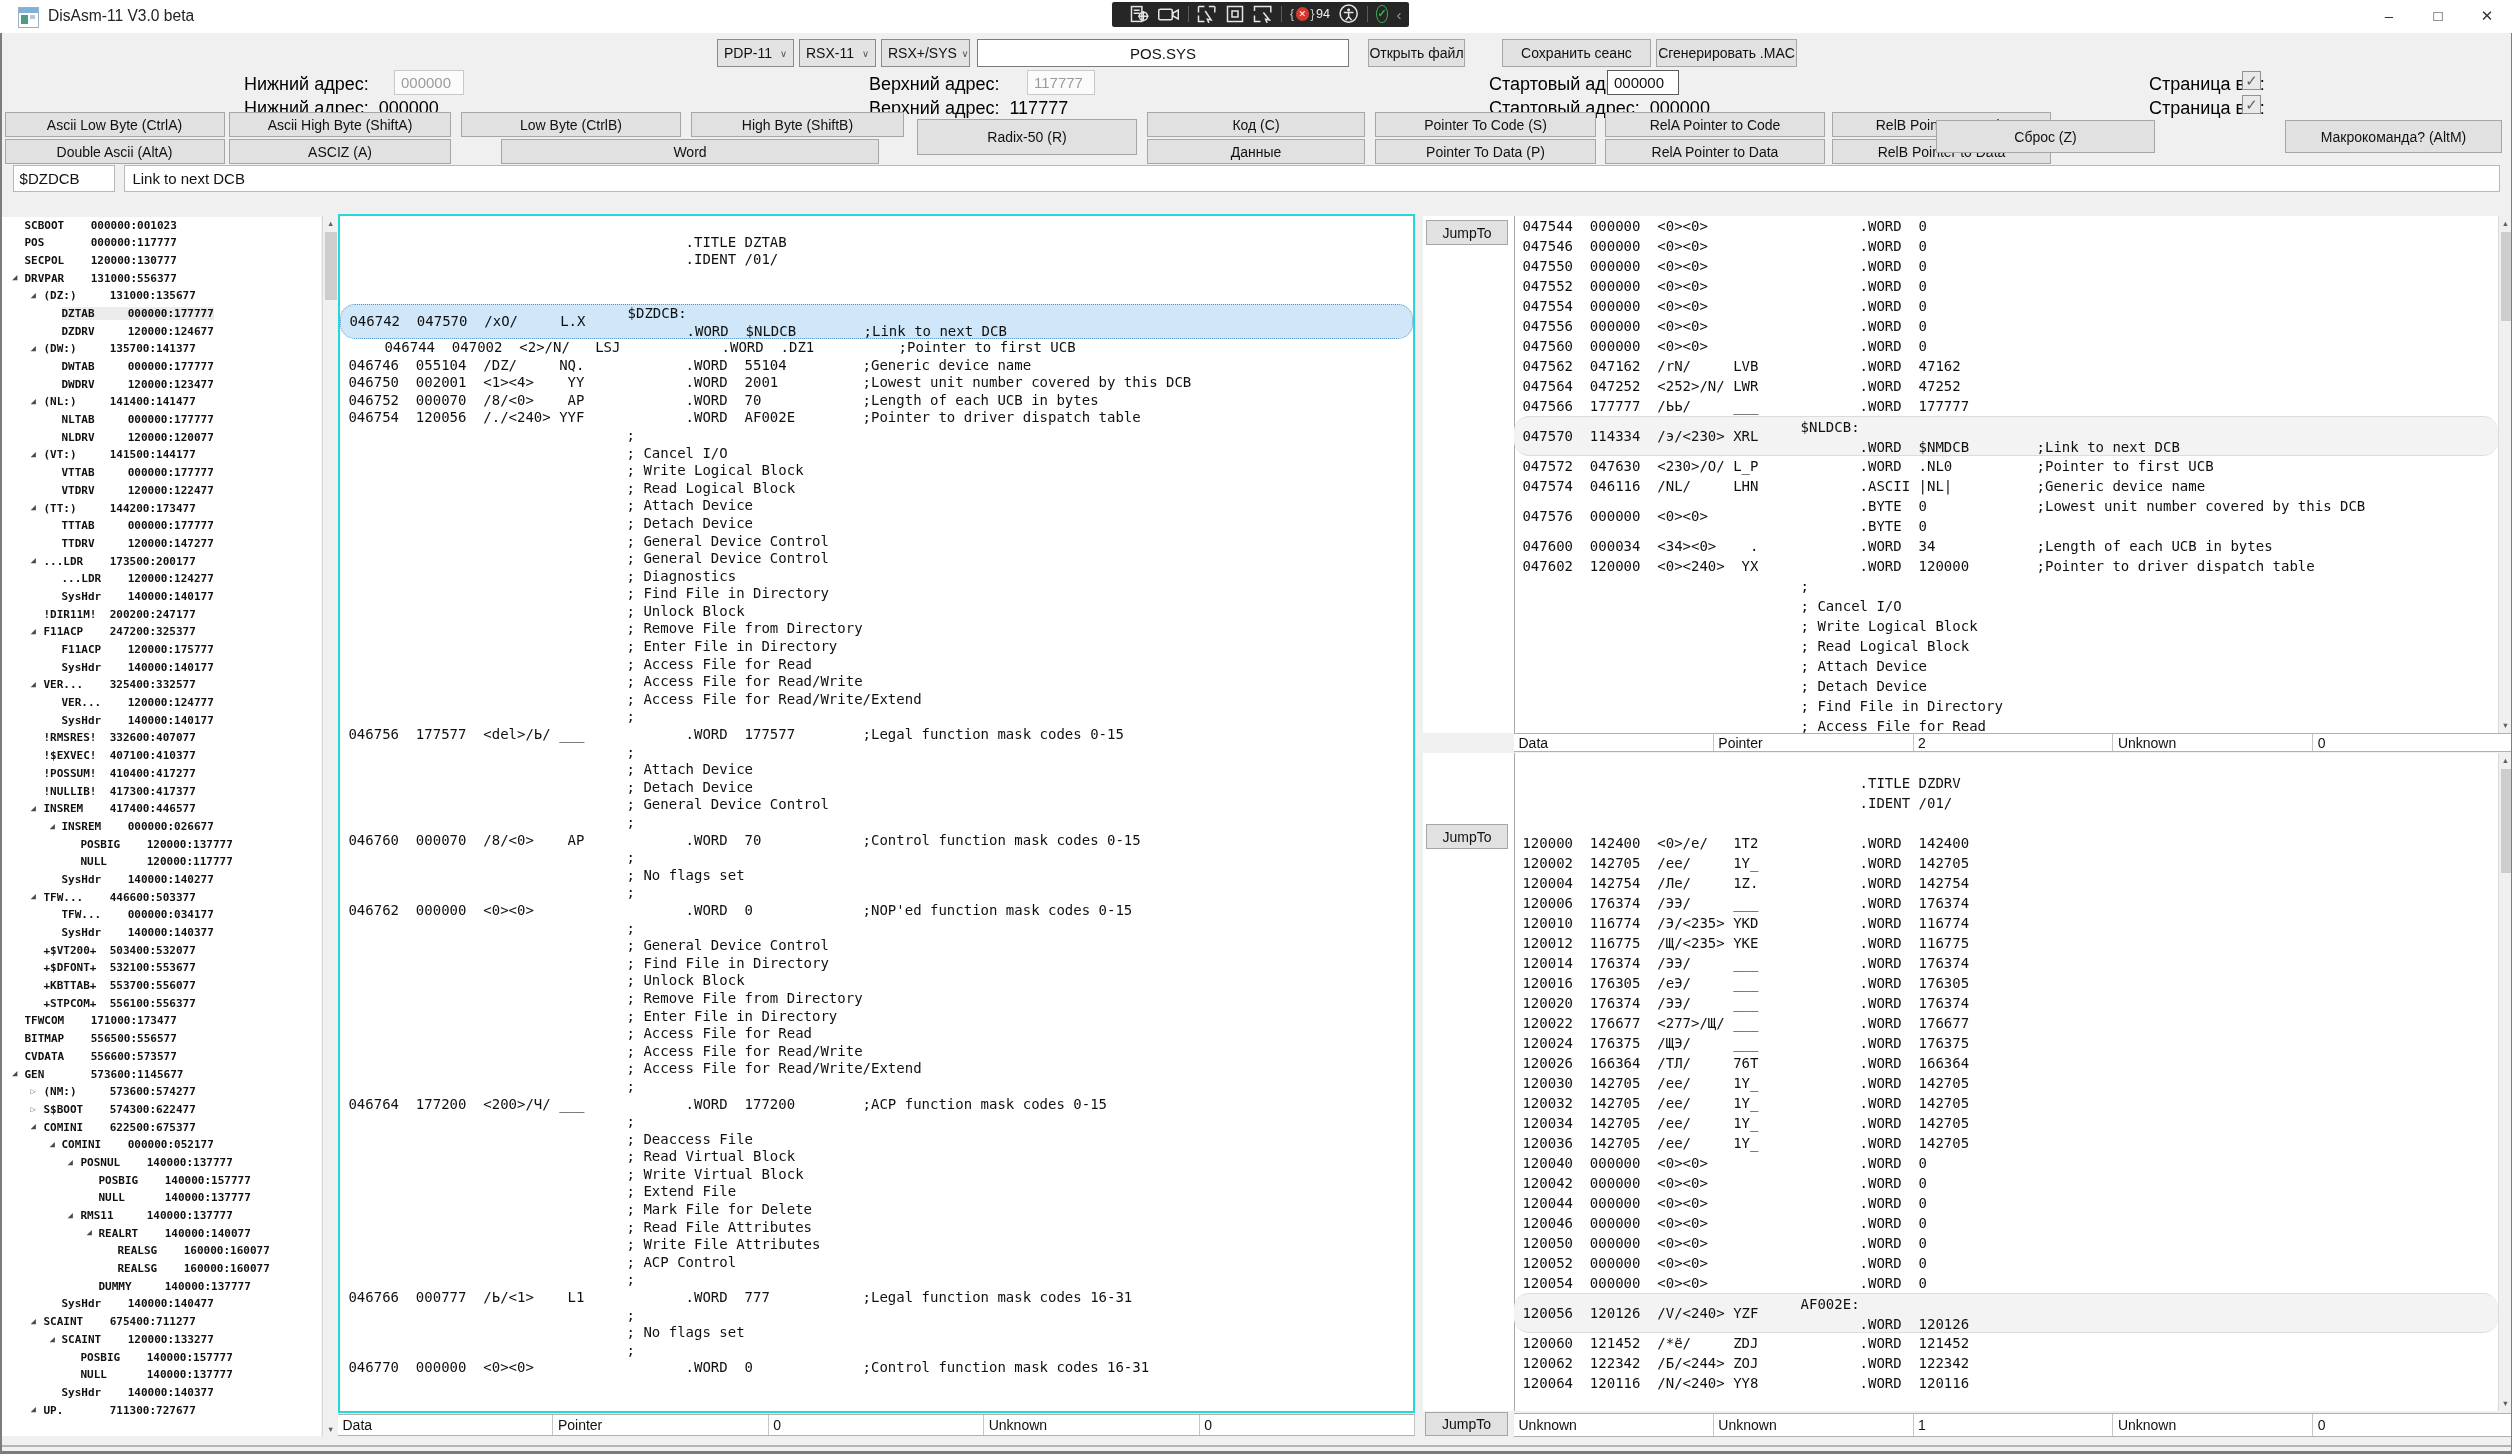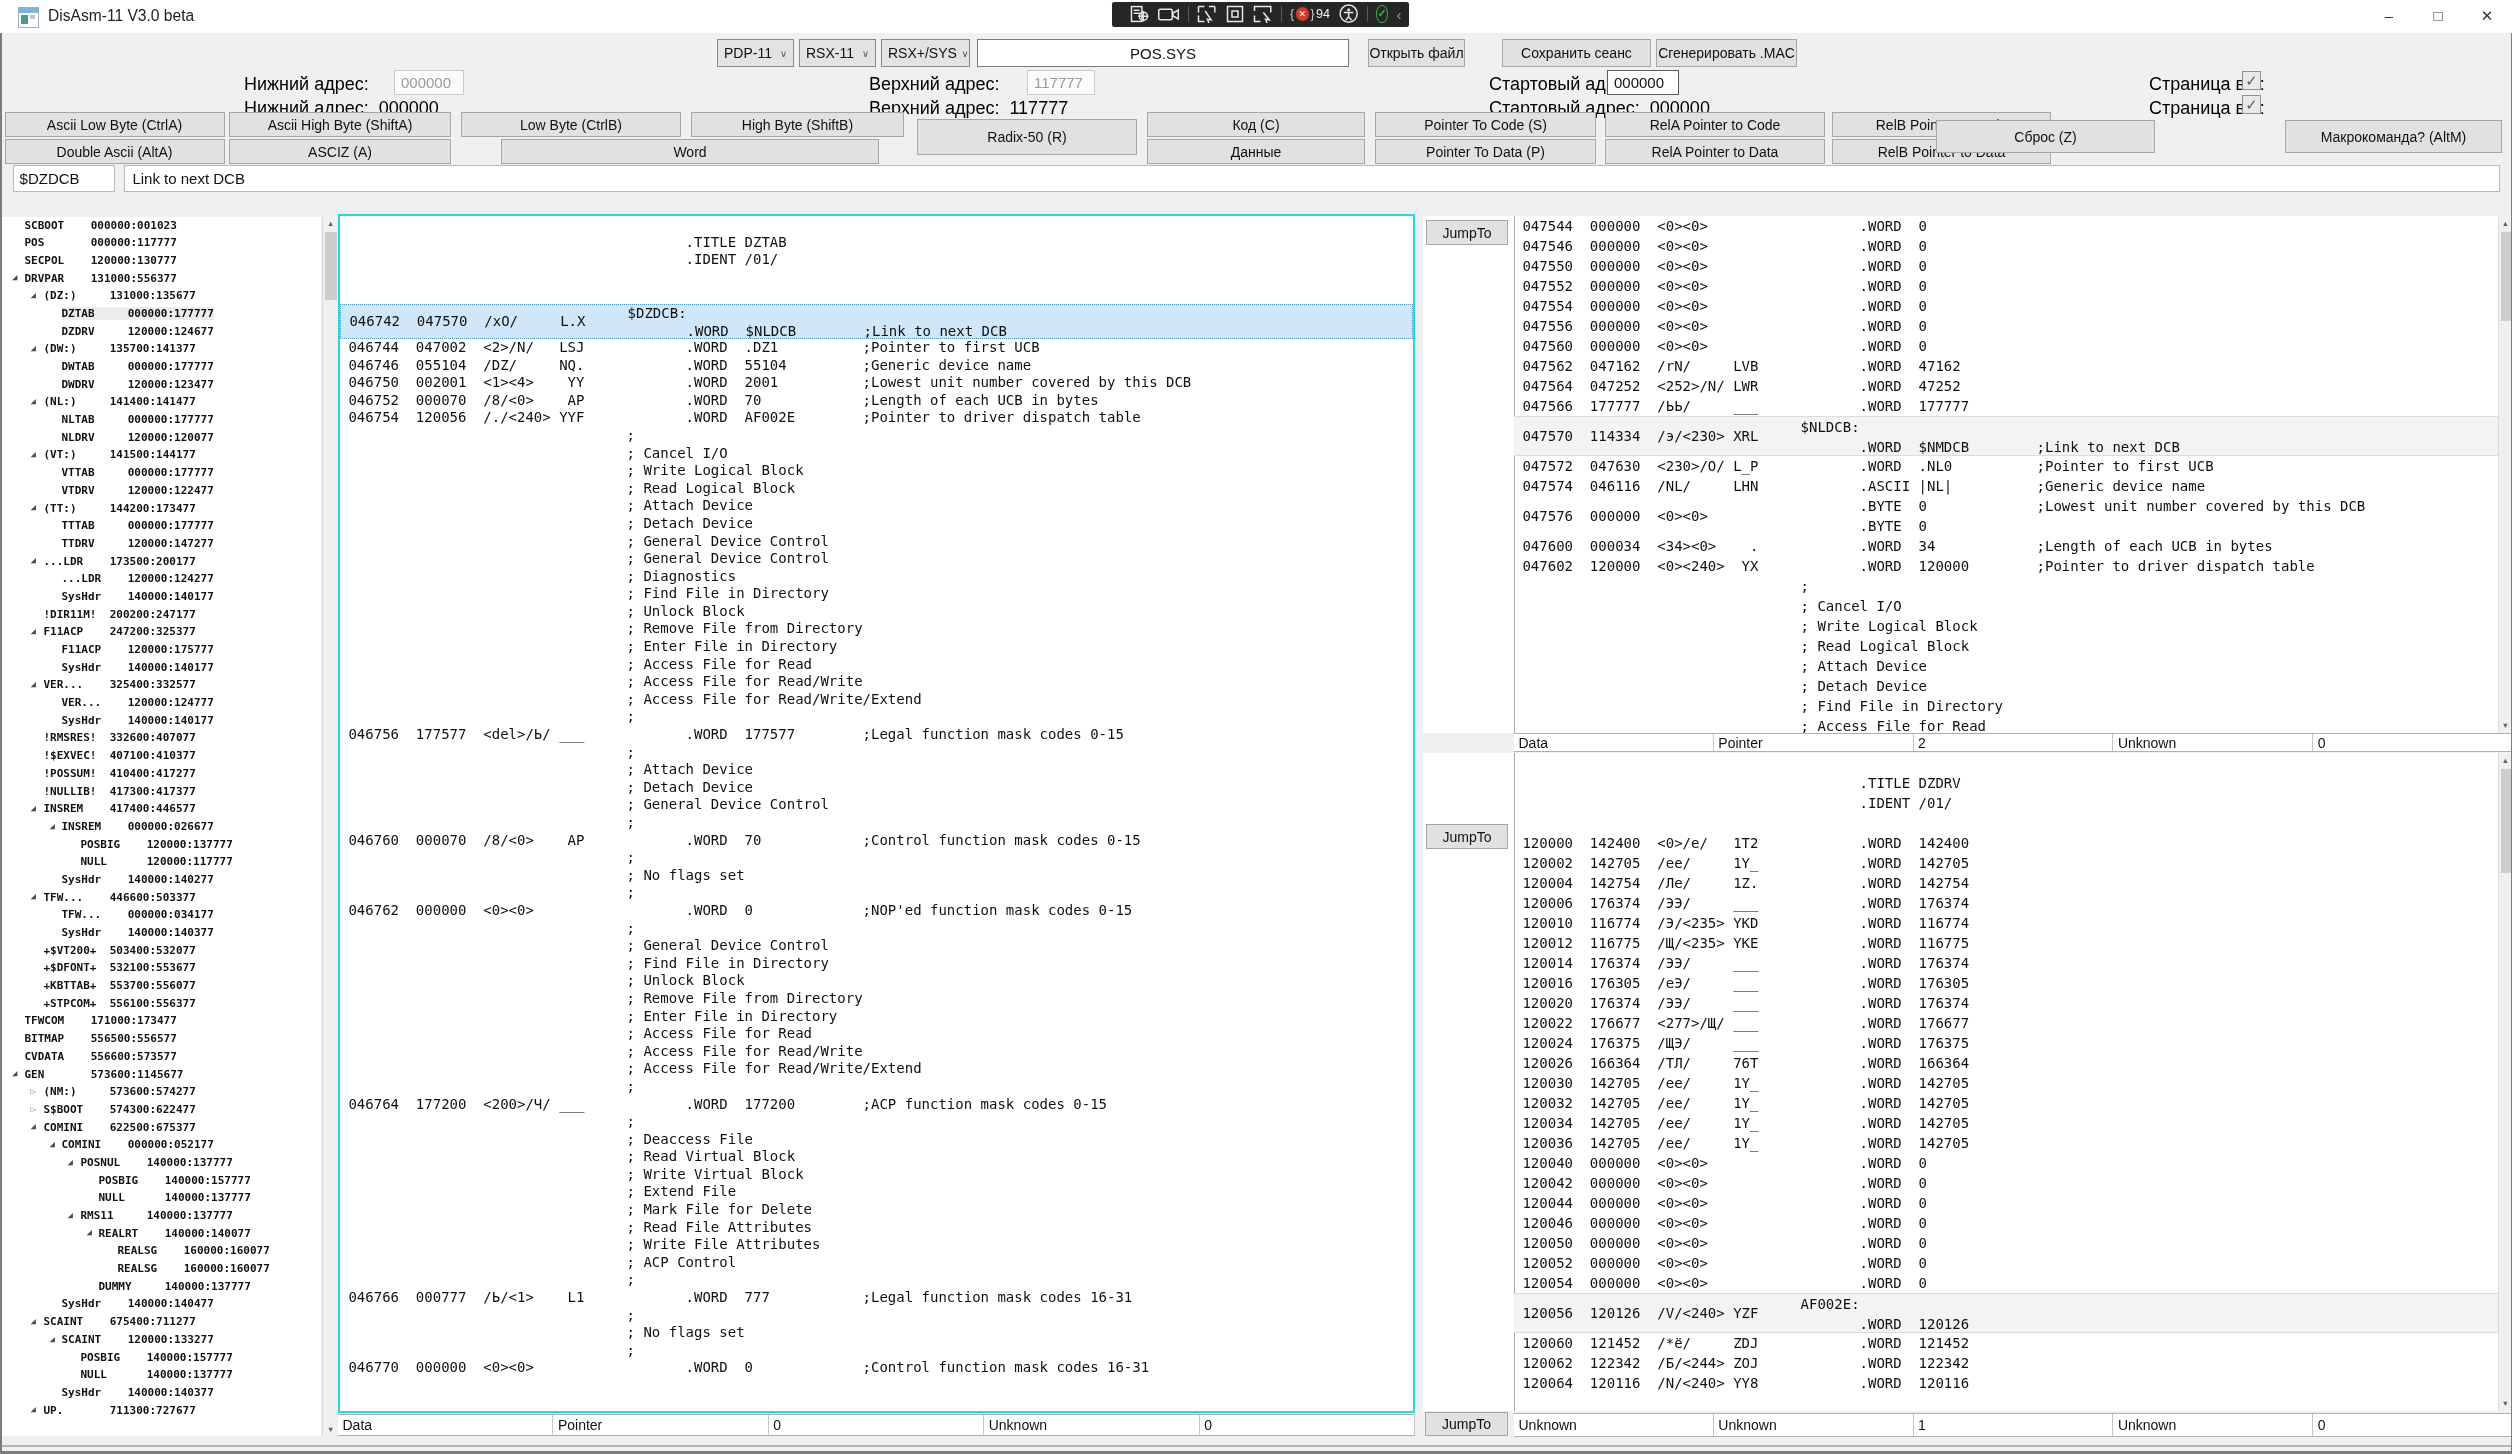--- a/index.html
+++ b/index.html
@@ -42,7 +42,7 @@
   .code{font-family:"DejaVu Sans Mono",monospace;font-size:14px;color:#101010;}
   .line{white-space:pre;}
   .panel{background:#fff;}
-  .blk{position:relative;}
+  .blk{position:relative;border-radius:15px;}
   .blk .mid{position:absolute;left:0;top:50%;transform:translateY(-50%);white-space:pre;}
   .hlb{background:#cfe7f8;border:1.5px dotted #4f94cd;box-sizing:border-box;}
   .hlg{background:#f3f3f3;border-top:0.7px solid #dcdcdc;border-bottom:0.7px solid #dcdcdc;box-sizing:border-box;}

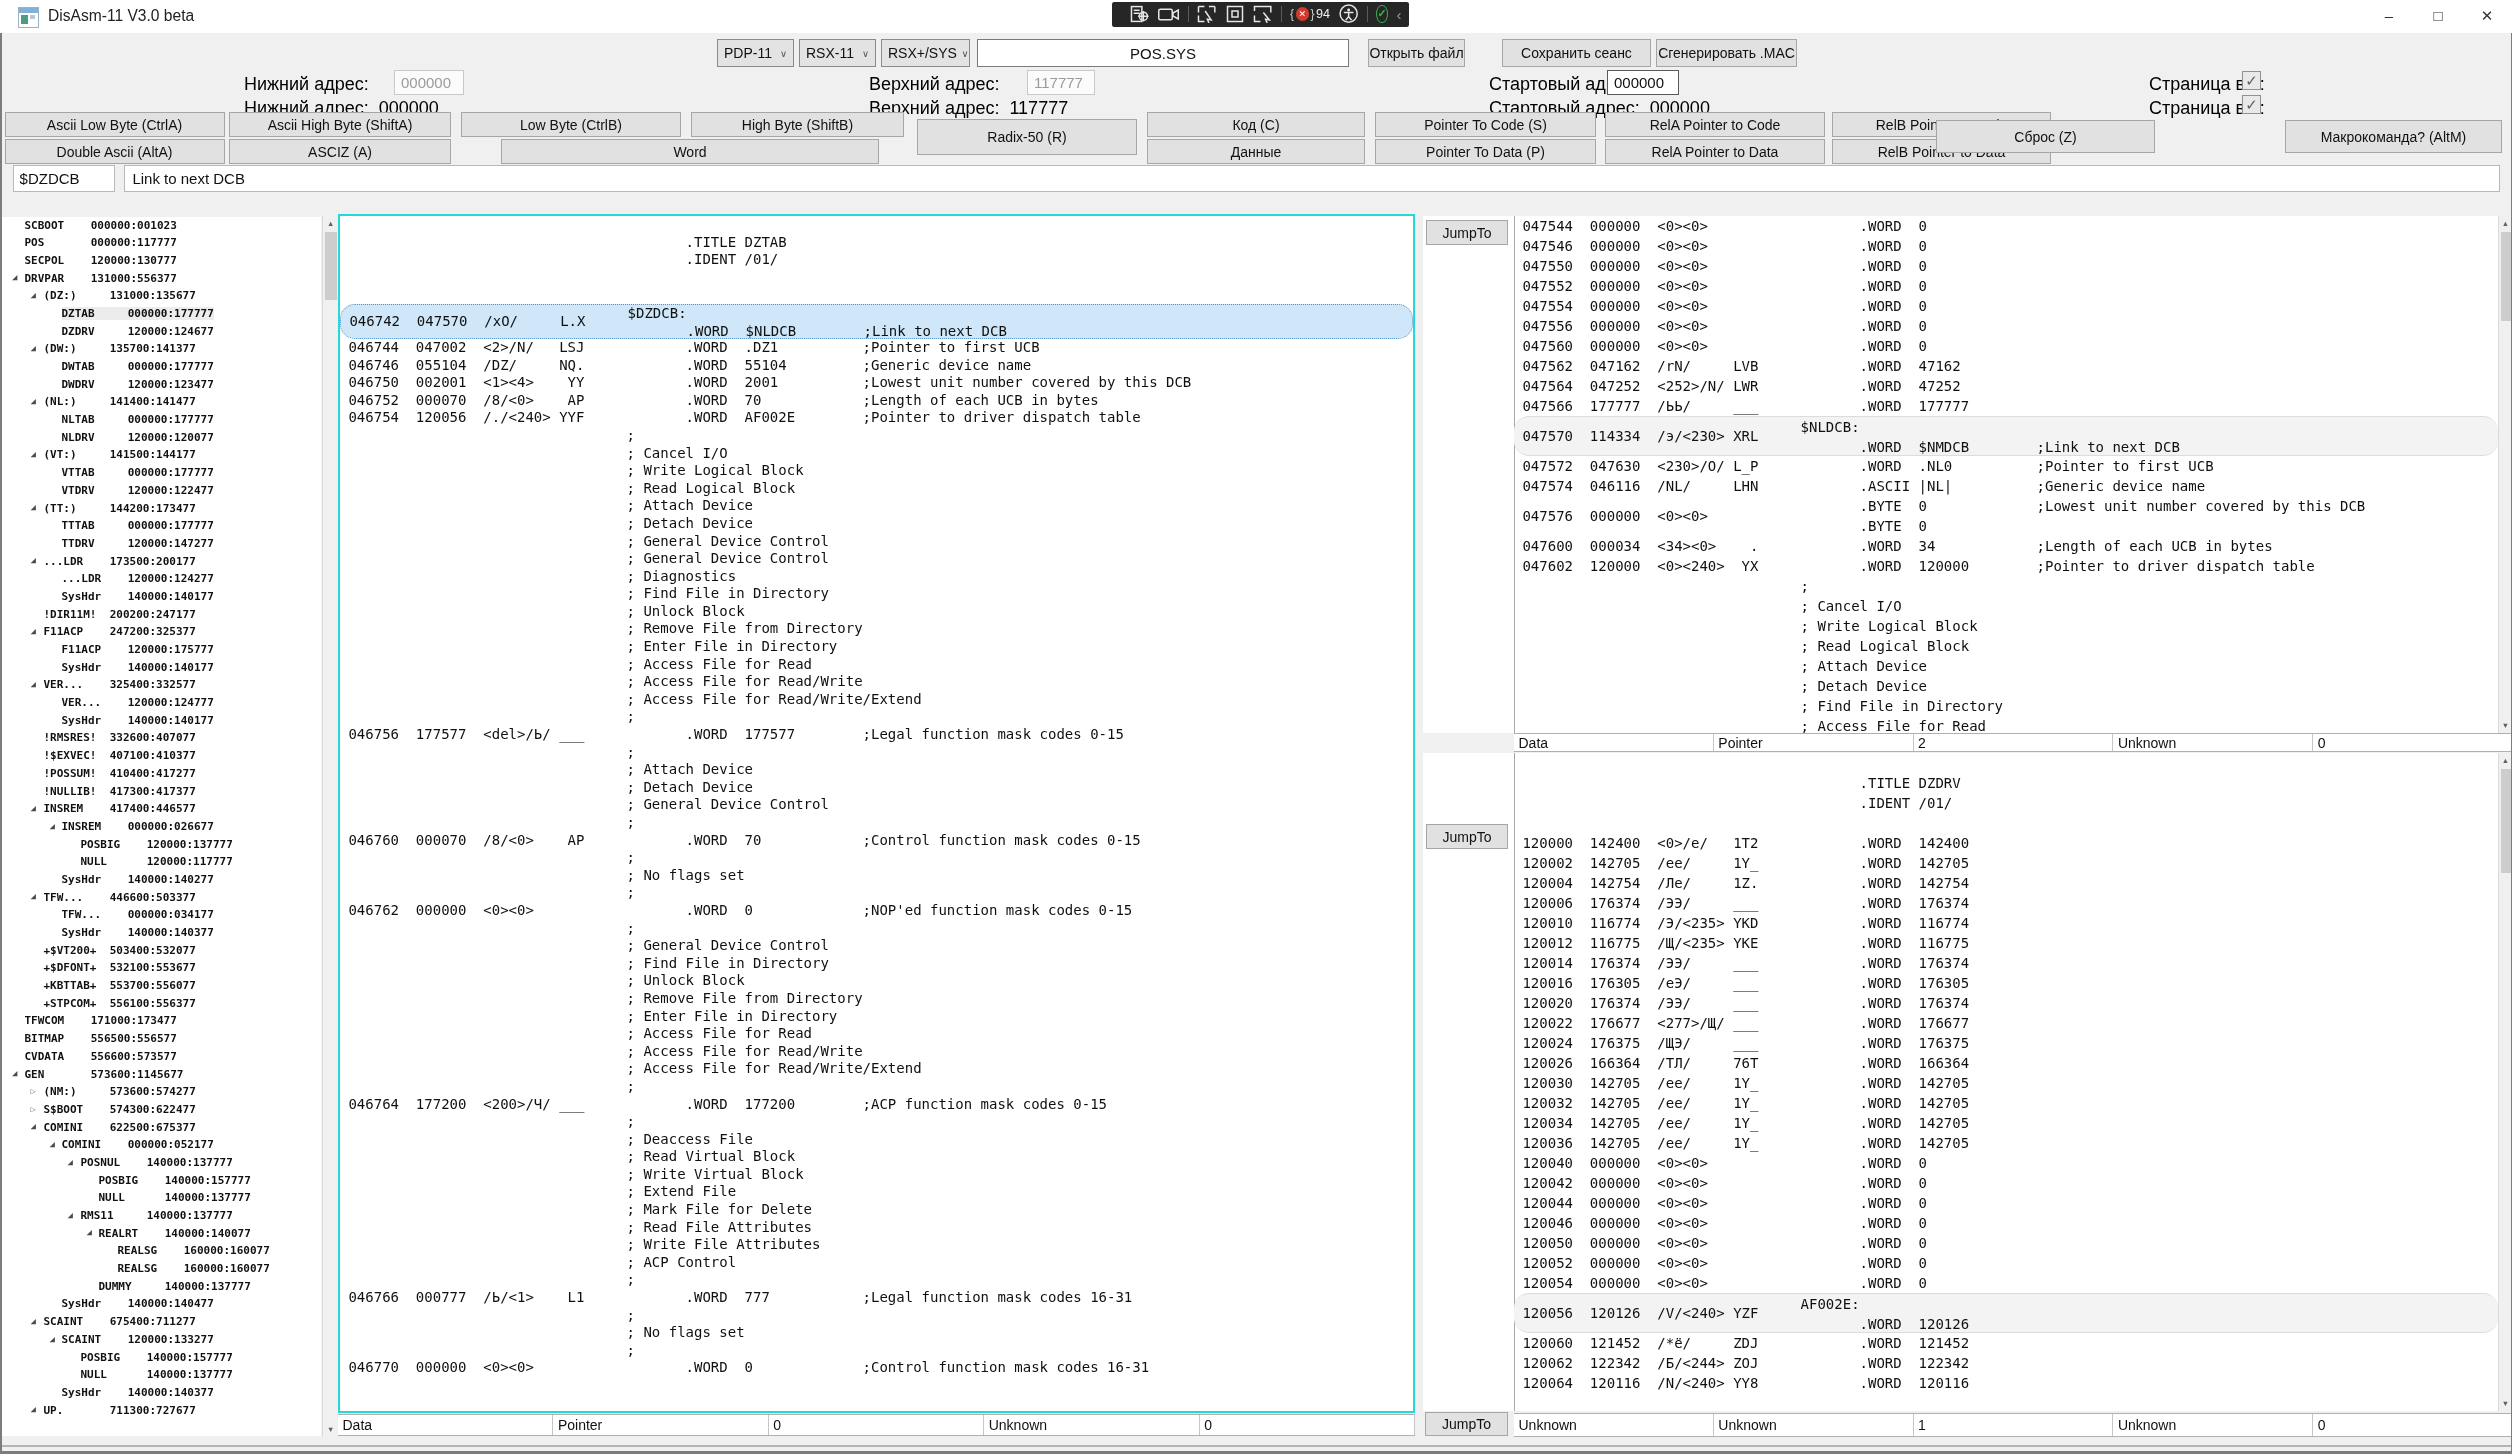--- a/index.html
+++ b/index.html
@@ -439,7 +439,7 @@
         <div class="line" style="height: 17.6px; line-height: 17.6px;">                                         .WORD  $NLDCB        ;Link to next DCB</div>
         <div class="mid"> 046742  047570  /xO/     L.X</div>
       </div>
-      <div class="line" style="height: 17.6px; line-height: 17.6px;"> 046744  047002  &lt;2&gt;/N/   LSJ            .WORD  .DZ1          ;Pointer to first UCB</div>
+      <div class="line" style="height: 17.6px; line-height: 17.6px; padding-left: 36px;"> 046744  047002  &lt;2&gt;/N/   LSJ            .WORD  .DZ1          ;Pointer to first UCB</div>
       <div class="line" style="height: 17.6px; line-height: 17.6px;"> 046746  055104  /DZ/     NQ.            .WORD  55104         ;Generic device name</div>
       <div class="line" style="height: 17.6px; line-height: 17.6px;"> 046750  002001  &lt;1&gt;&lt;4&gt;    YY            .WORD  2001          ;Lowest unit number covered by this DCB</div>
       <div class="line" style="height: 17.6px; line-height: 17.6px;"> 046752  000070  /8/&lt;0&gt;    AP            .WORD  70            ;Length of each UCB in bytes</div>

